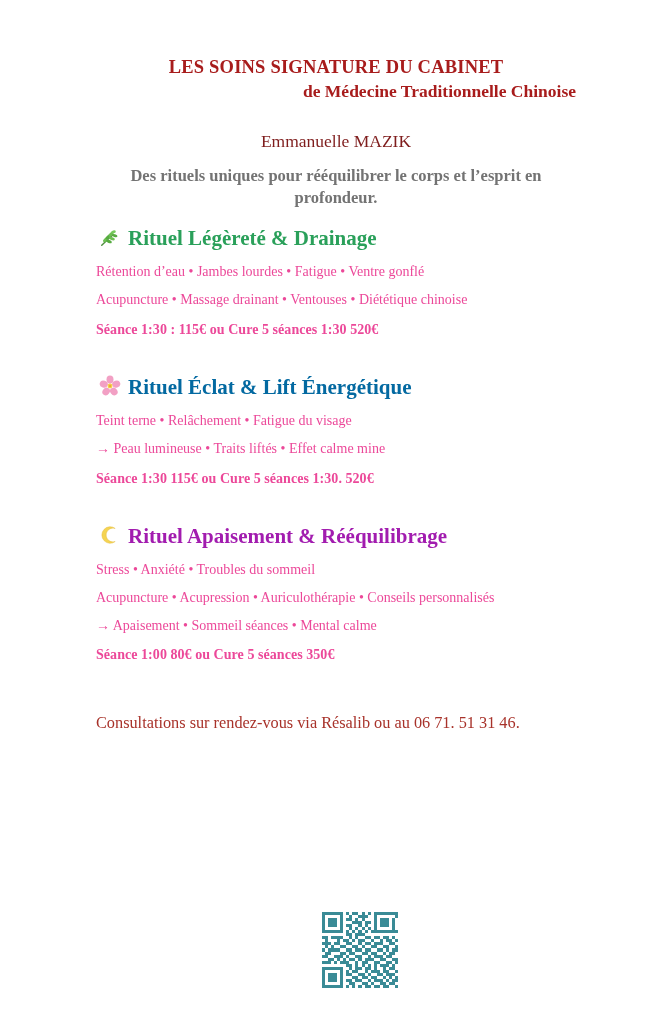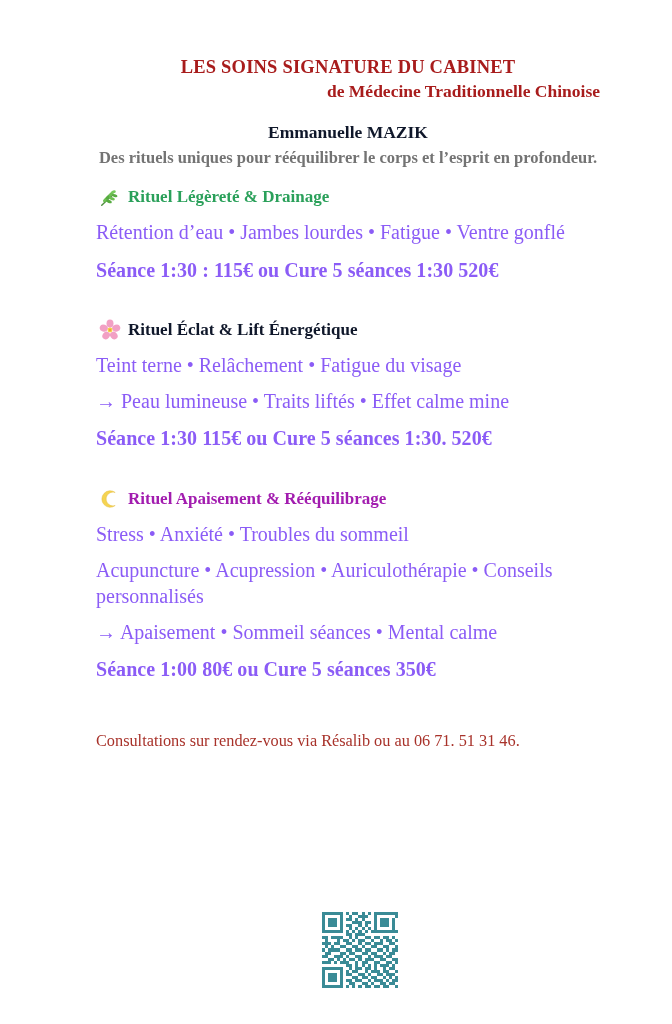--- a/index.html
+++ b/index.html
@@ -20,7 +20,7 @@
     width: 672px;
     height: 760px;
     box-sizing: border-box;
-    padding: 0 72px 0 96px;
+    padding: 0 96px 0 96px;
     position: relative;
   }
 

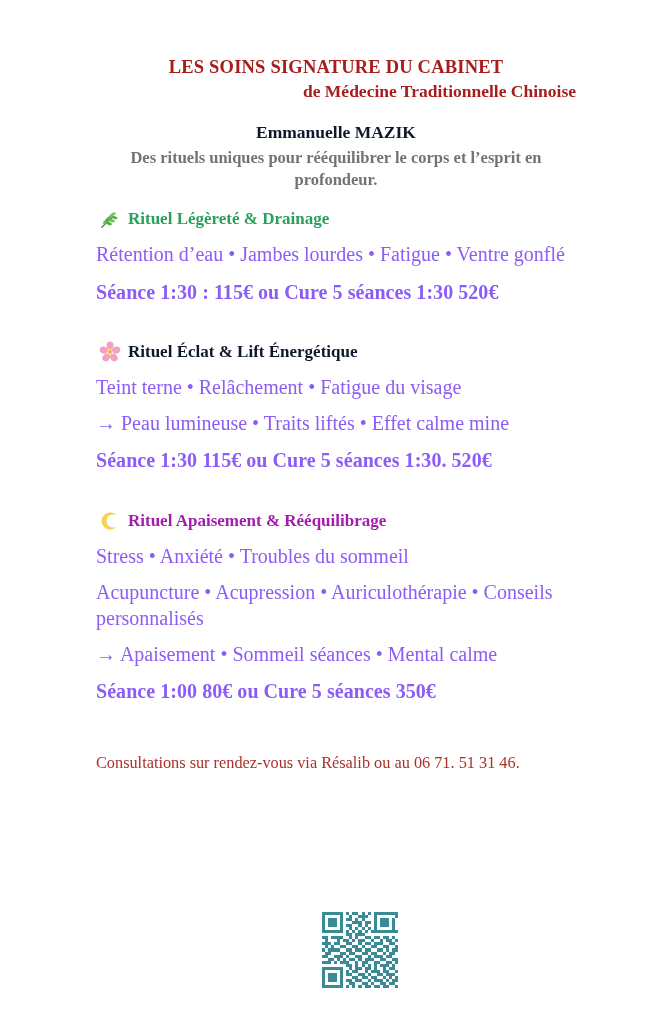--- a/index.html
+++ b/index.html
@@ -46,10 +46,10 @@
     text-align: right;
   }
   .practitioner {
-    color: #0f172a;
-    font-weight: bold;
+    color: #7f1d1d;
+    font-weight: normal;
     font-size: 17.5px;
-    margin: 0;
+    margin: 9px;
     padding-top: 19px;
     line-height: 1.3;
   }

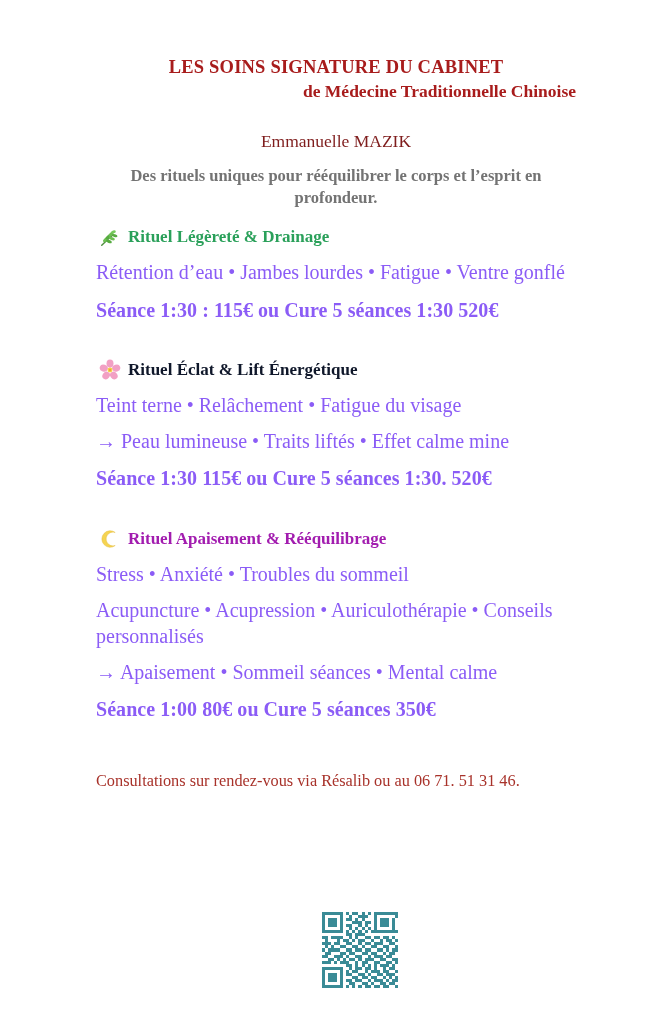--- a/index.html
+++ b/index.html
@@ -74,10 +74,10 @@
   }
   .ritual-heading {
     display: flex;
-    align-items: flex-end;
+    align-items: flex-start;
     gap: 7px;
     font-weight: bold;
-    font-size: 17px;
+    font-size: 21px;
     line-height: 1.25;
     margin: 0 0 7px 0;
     padding-left: 3px;

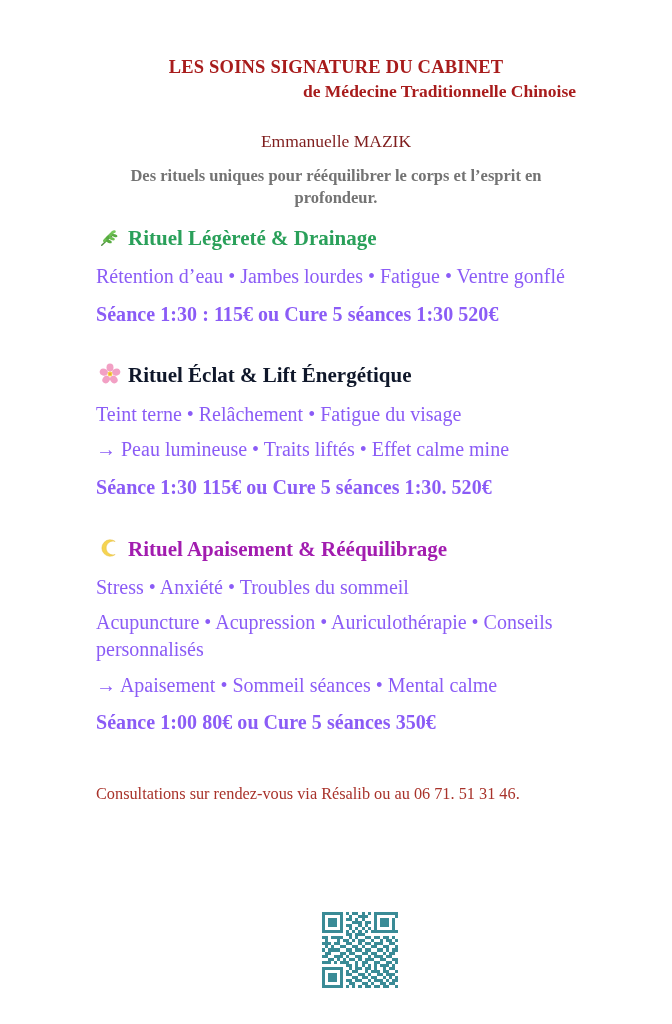--- a/index.html
+++ b/index.html
@@ -93,11 +93,11 @@
   .ritual-heading .emoji svg { display: block; }
 
   .ritual-line {
-    font-size: 20px;
+    font-size: 14px;
     line-height: 1.33;
     margin: 0;
     padding: 9px 0 0 0;
-    color: #8b5cf6;
+    color: #ec4899;
   }
   .ritual-line.first { padding-top: 5px; }
   .ritual-line.price {

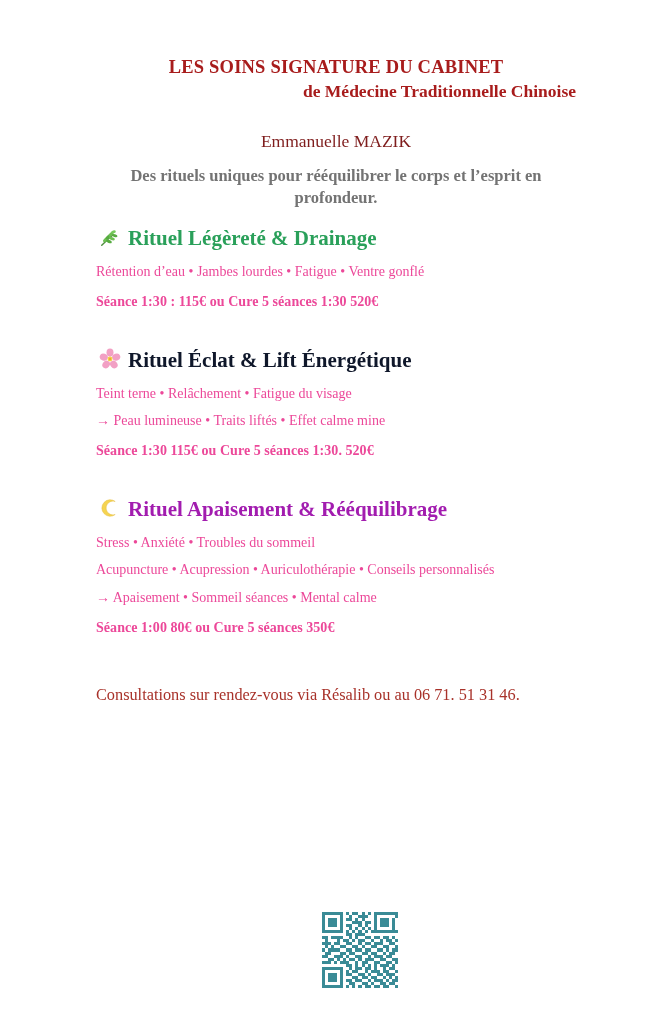--- a/index.html
+++ b/index.html
@@ -158,6 +158,7 @@
         <span style="color: rgb(42, 160, 90);">Rituel Légèreté &amp; Drainage</span>
       </h2>
       <p class="ritual-line first">Rétention d’eau • Jambes lourdes • Fatigue • Ventre gonflé</p>
+      <p class="ritual-line">Acupuncture • Massage drainant • Ventouses • Diététique chinoise</p>
       <p class="ritual-line price">Séance 1:30 : 115€  ou Cure 5 séances  1:30  520€</p>
     </section>
 

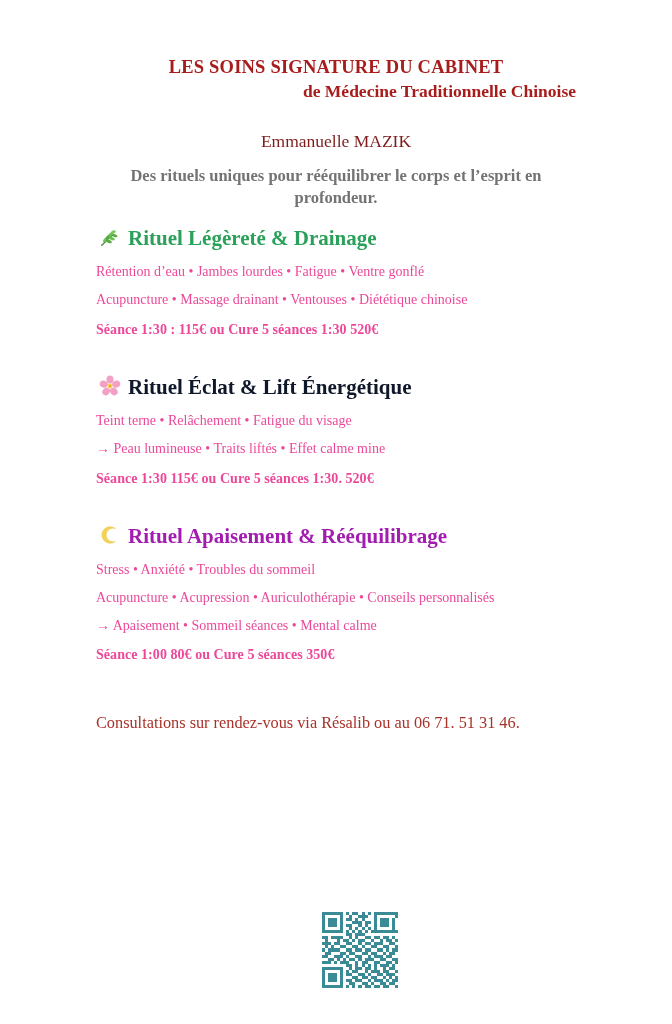--- a/index.html
+++ b/index.html
@@ -180,7 +180,7 @@
             <circle cx="16" cy="16" r="1.7" fill="#e8a93c"></circle>
           </svg>
         </span>
-        <span style="color: #0f172a;">Rituel Éclat &amp; Lift Énergétique</span>
+        <span style="color: #0369a1;">Rituel Éclat &amp; Lift Énergétique</span>
       </h2>
       <p class="ritual-line first">Teint terne • Relâchement • Fatigue du visage</p>
       <p class="ritual-line">→ Peau lumineuse • Traits liftés • Effet calme mine</p>

